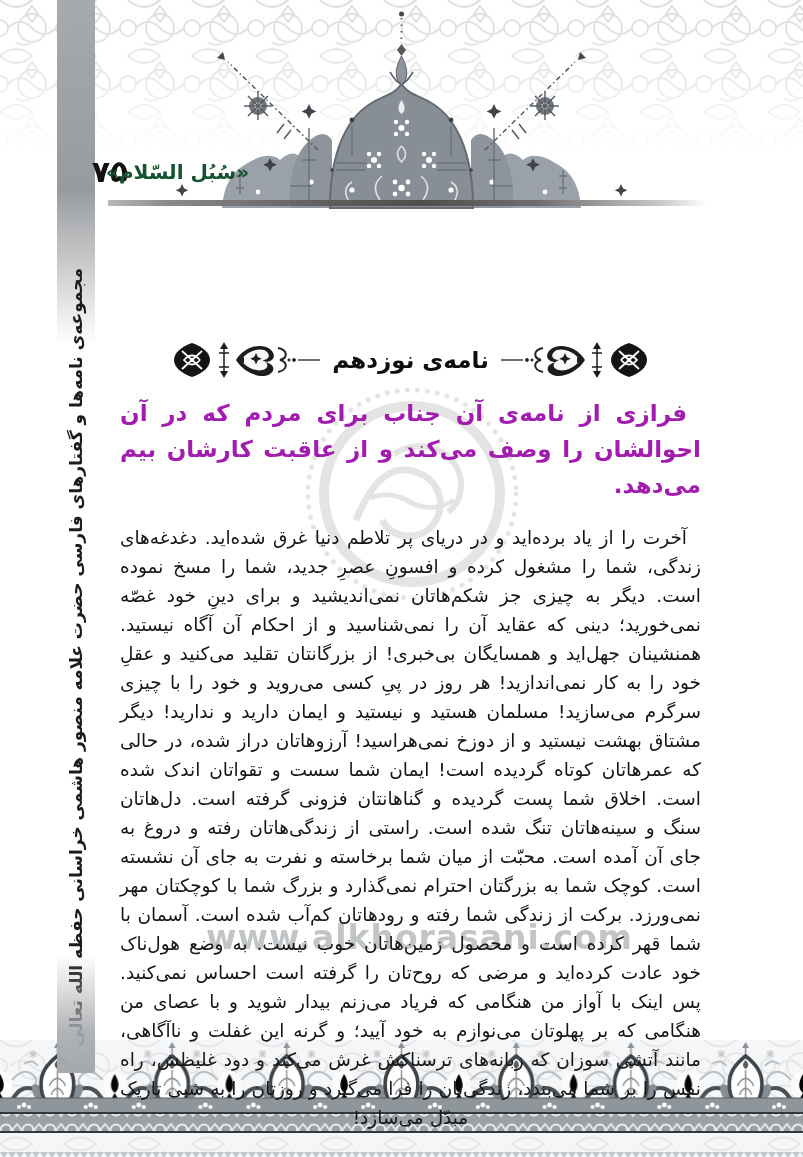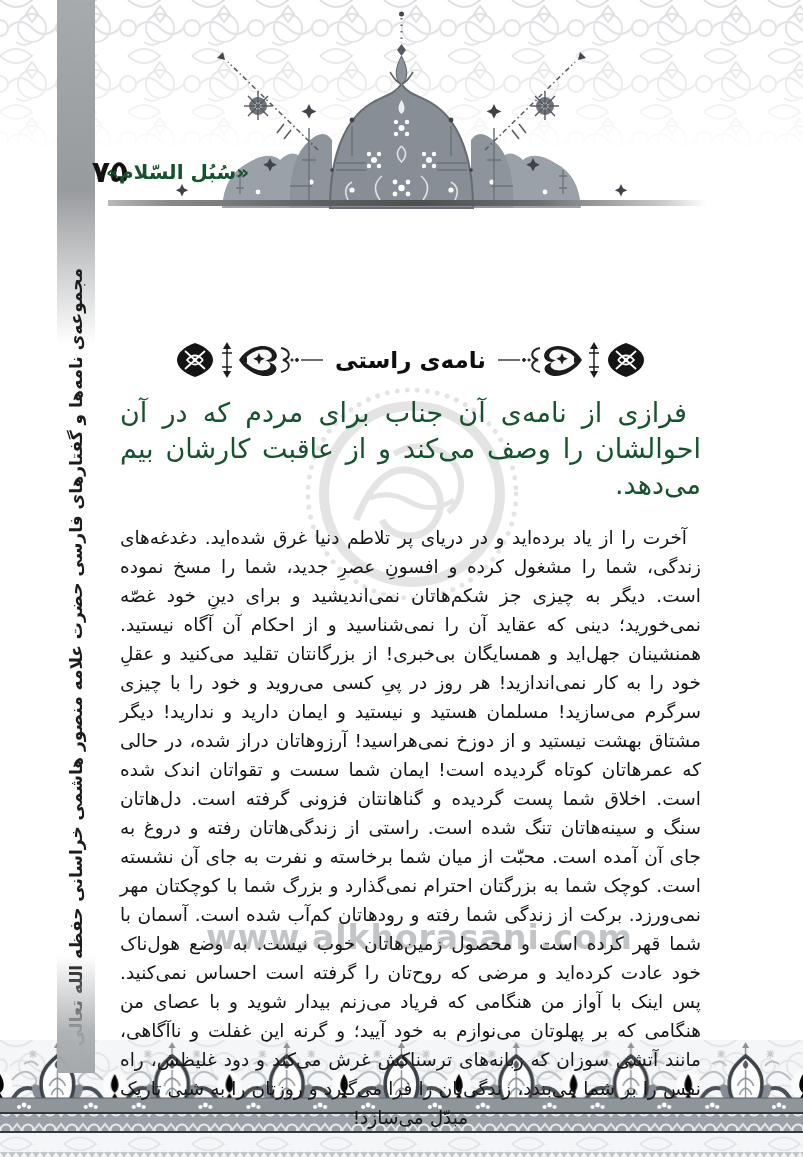--- a/index.html
+++ b/index.html
@@ -237,7 +237,7 @@
         </g>
         <circle cx="128" cy="22" r="2.2" fill="#ffffff"></circle>
       </svg>
-      <div class="letter-heading">نامه‌ی راستی</div>
+      <div class="letter-heading">نامه‌ی نوزدهم</div>
       <svg class="heading-orn flip" width="150" height="44" viewBox="0 0 150 44">
         <g stroke="#222222" fill="none">
           <line x1="0" y1="22" x2="22" y2="22" stroke-width="1.3"></line>

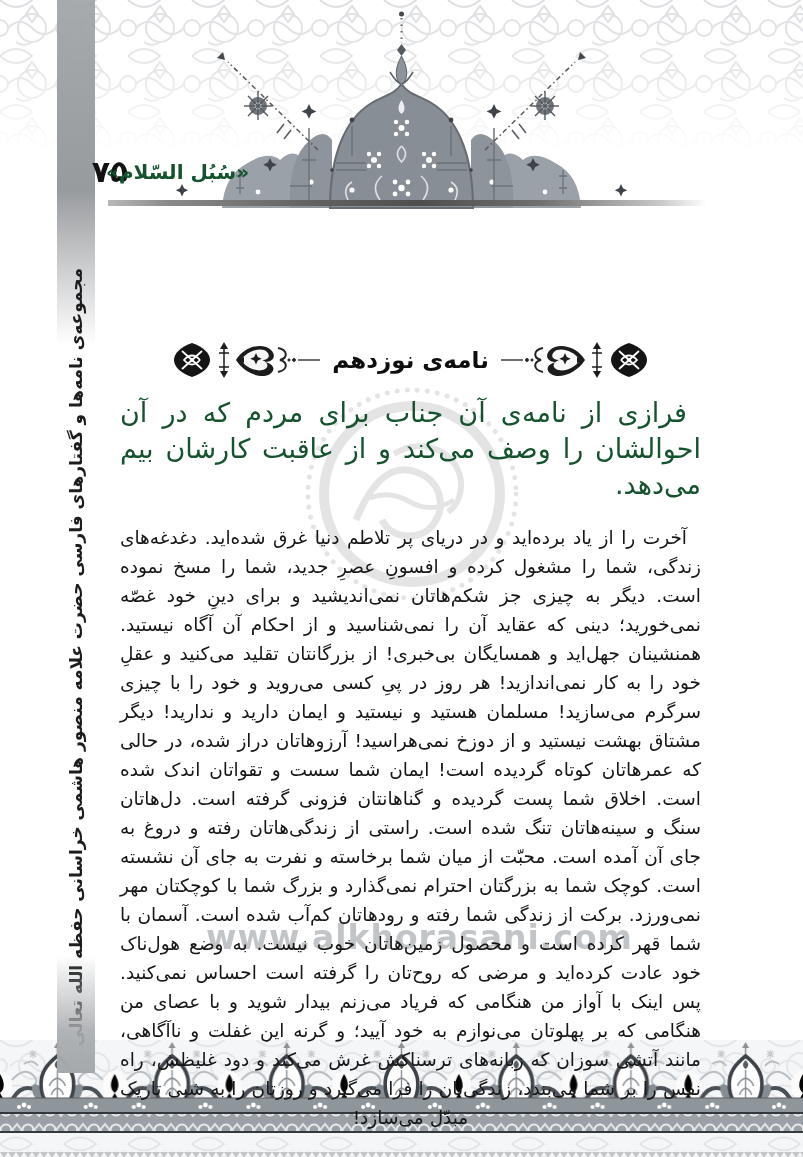--- a/index.html
+++ b/index.html
@@ -35,7 +35,7 @@
   .letter-heading { font-size:23px; font-weight:bold; color:#0e0e0e; white-space:nowrap; }
   .heading-orn { flex:0 0 auto; }
   .heading-orn.flip { transform:scaleX(-1); }
-  .letter-subtitle { margin-top:11px; font-size:27px; font-weight:normal; color:#14532d;
+  .letter-subtitle { margin-top:11px; font-size:23px; font-weight:bold; color:#a21caf;
              line-height:36px; text-align:justify; text-align-last:right; text-indent:14px; }
   .letter-body { margin-top:20px; font-size:18.5px; color:#161616; line-height:29px;
              text-align:justify; text-align-last:center; text-indent:14px; }

